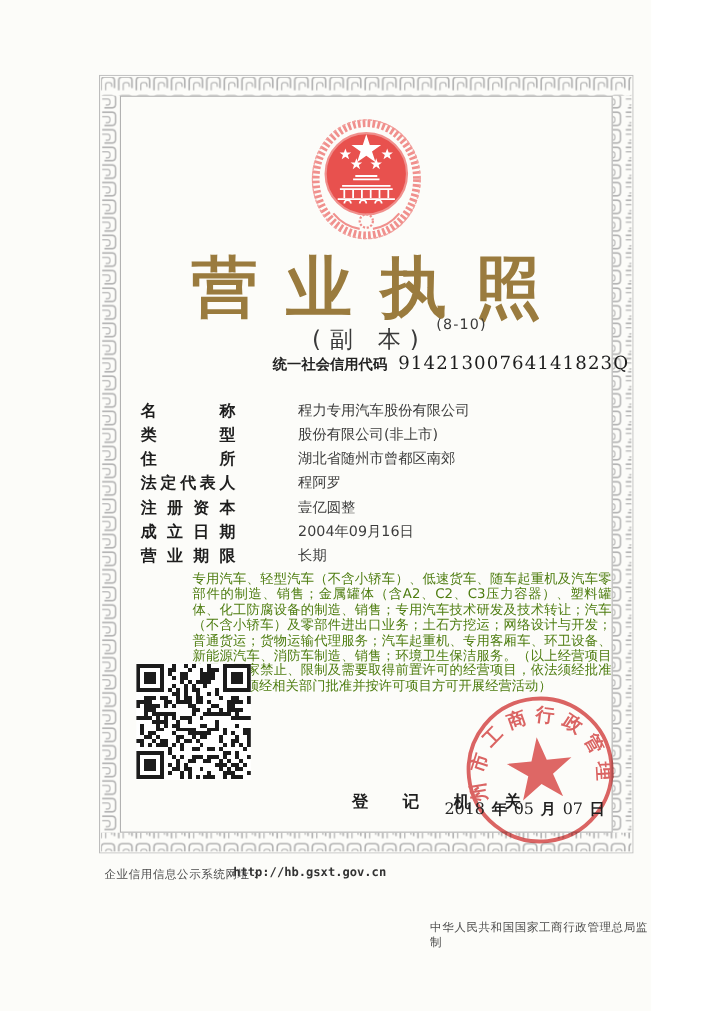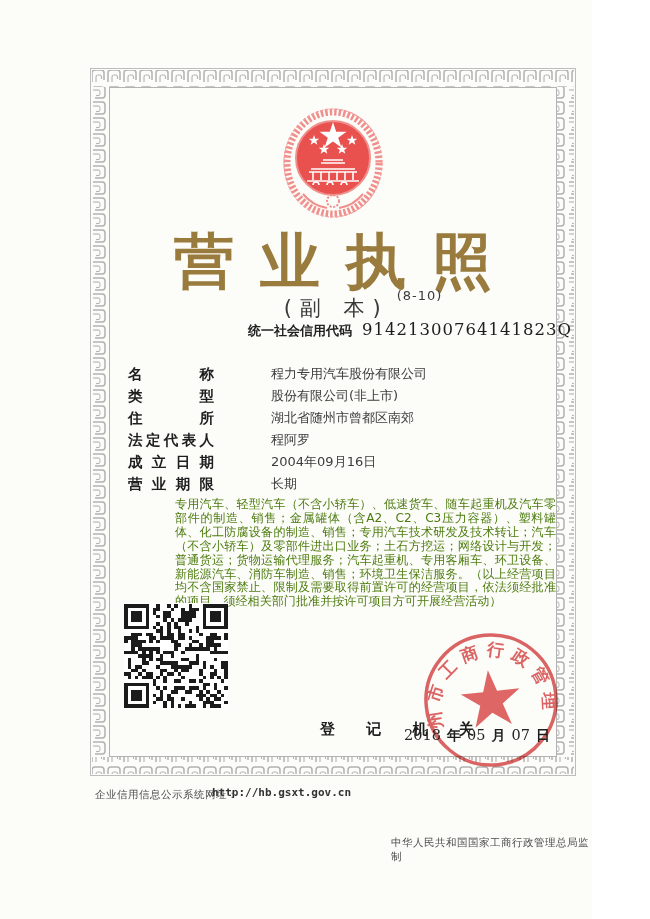--- a/index.html
+++ b/index.html
@@ -145,6 +145,10 @@
     <div class="frow">
       <div class="f-label">法定代表人</div>
       <div class="f-value">程阿罗</div>
+    </div>
+    <div class="frow">
+      <div class="f-label">注册资本</div>
+      <div class="f-value">壹亿圆整</div>
     </div>
     <div class="frow">
       <div class="f-label">成立日期</div>

